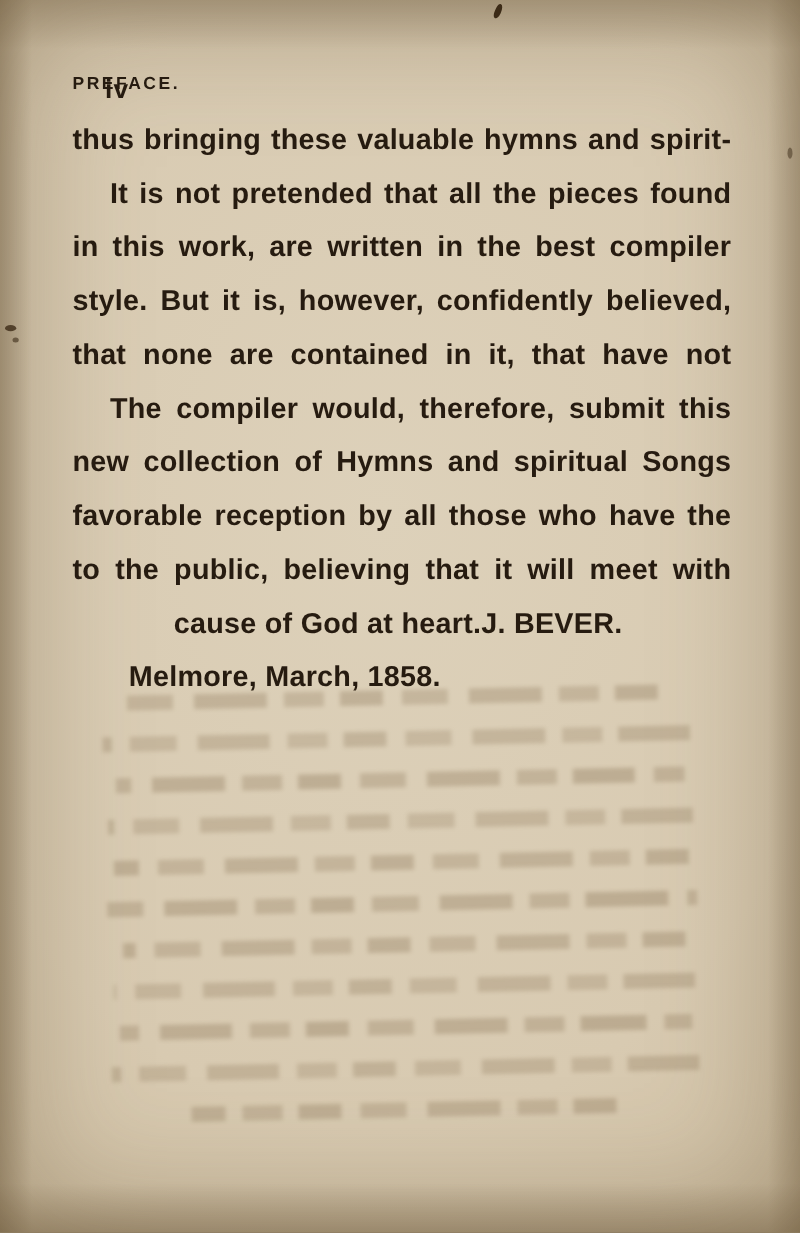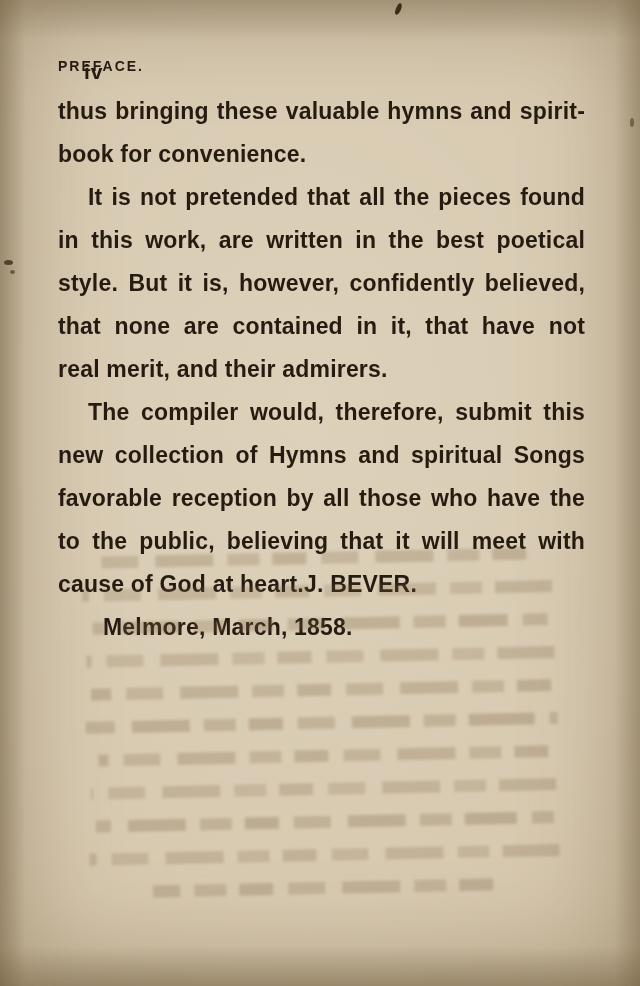--- a/index.html
+++ b/index.html
@@ -60,7 +60,6 @@
   <div class="body-text">
     <div>
       <div class="line">thus bringing these valuable hymns and spirit-</div>
-      <div class="line last">book for convenience.</div>
     </div>
     <div>
       <div class="line indent">It is not pretended that all the pieces found</div>

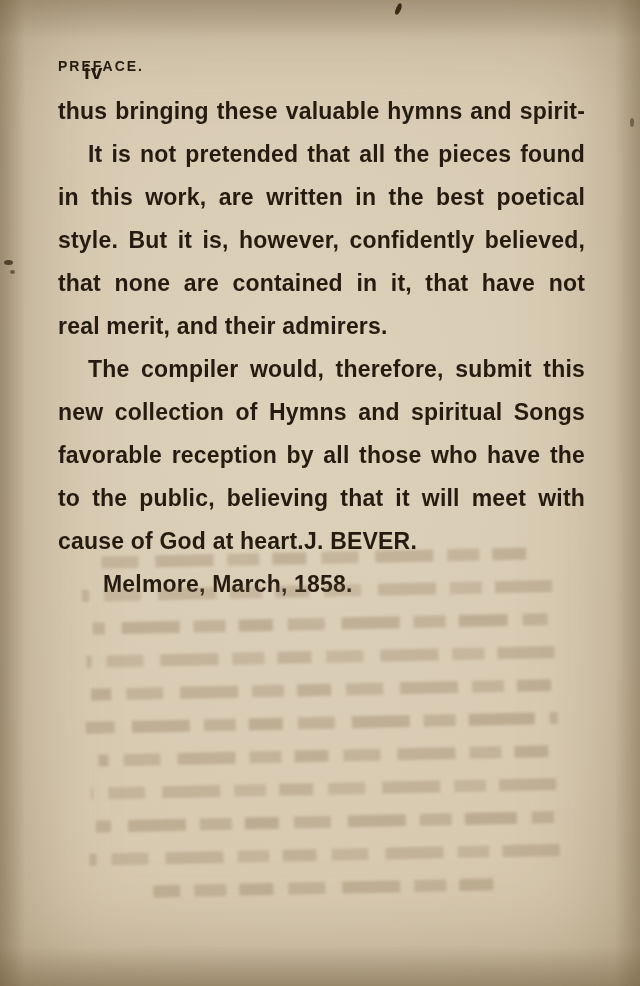--- a/index.html
+++ b/index.html
@@ -63,7 +63,7 @@
     </div>
     <div>
       <div class="line indent">It is not pretended that all the pieces found</div>
-      <div class="line">in this work, are written in the best poetical</div>
+      <div class="line">in this work, are written in the best compiler</div>
       <div class="line">style. But it is, however, confidently believed,</div>
       <div class="line">that none are contained in it, that have not</div>
       <div class="line last">real merit, and their admirers.</div>

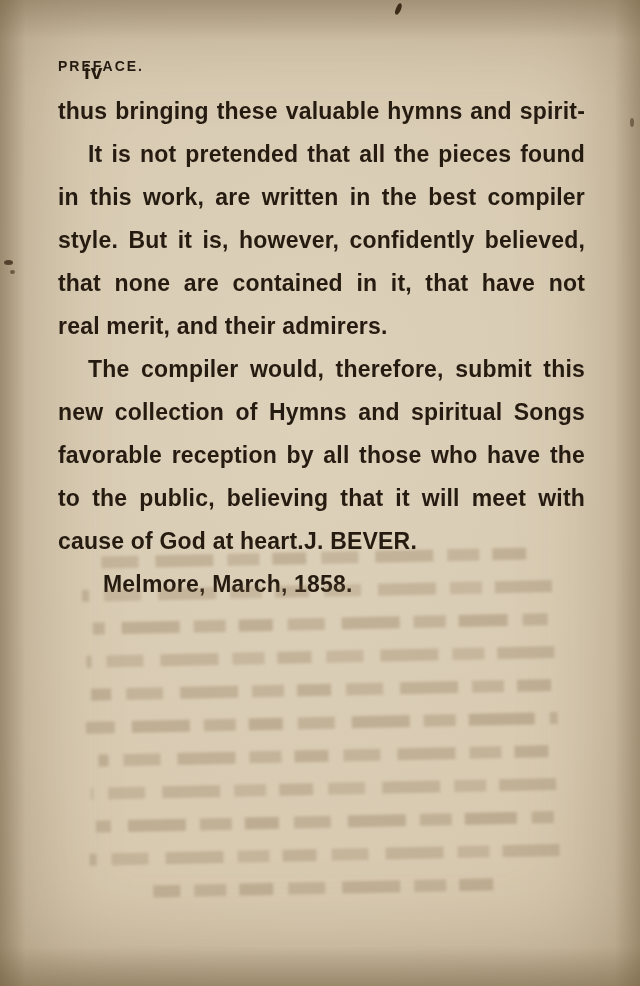--- a/index.html
+++ b/index.html
@@ -66,7 +66,6 @@
       <div class="line">in this work, are written in the best compiler</div>
       <div class="line">style. But it is, however, confidently believed,</div>
       <div class="line">that none are contained in it, that have not</div>
-      <div class="line last">real merit, and their admirers.</div>
     </div>
     <div>
       <div class="line indent">The compiler would, therefore, submit this</div>

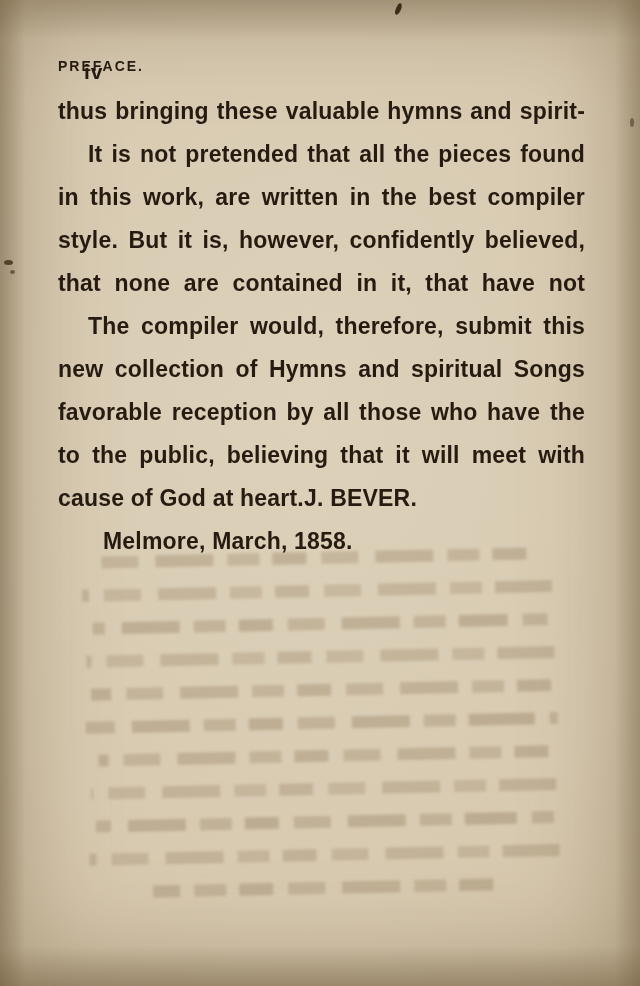--- a/index.html
+++ b/index.html
@@ -24,7 +24,7 @@
   .line{text-align:justify;text-align-last:justify;white-space:normal;}
   .line.last{text-align-last:left;}
   .line.indent{text-indent:30px;}
-  .sig-line{display:flex;justify-content:flex-start;align-items:baseline;padding-right:6px;}
+  .sig-line{display:flex;justify-content:center;align-items:baseline;padding-right:6px;}
   .dateline{text-indent:45px;text-align:left;}
   
   .bleed{position:absolute;top:552px;left:60px;width:515px;transform:rotate(-1.2deg);pointer-events:none;}

